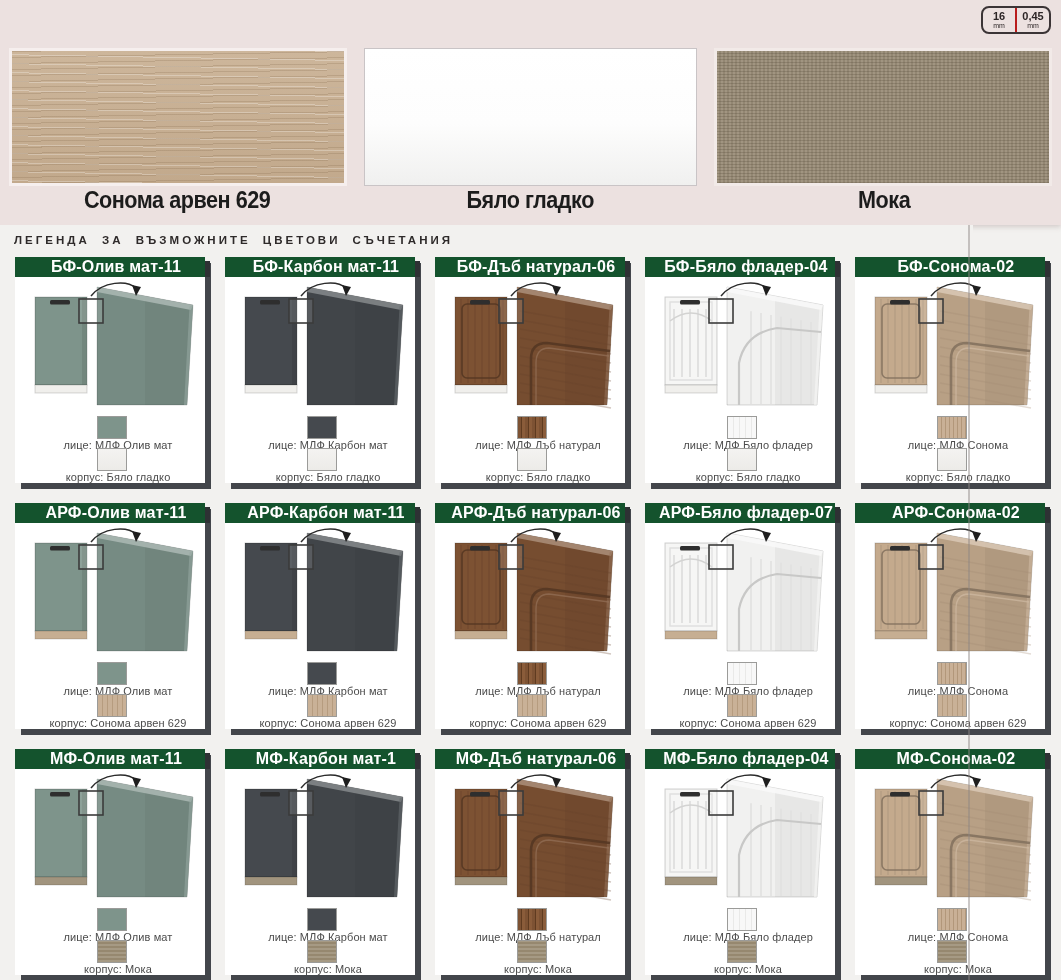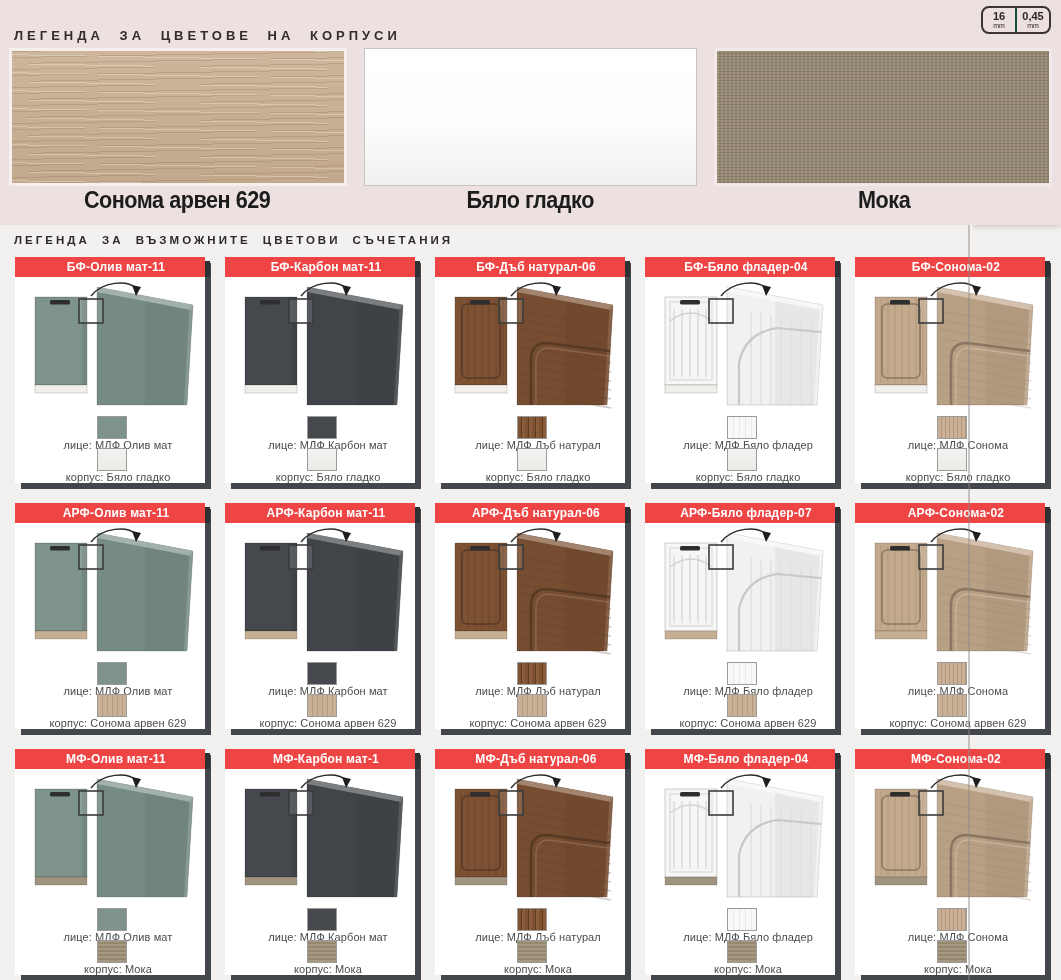--- a/index.html
+++ b/index.html
@@ -23,7 +23,7 @@
     overflow:hidden;
   }
   .edge-cell{flex:1;padding:3px 0 2px;display:flex;flex-direction:column;align-items:center;}
-  .edge-cell + .edge-cell{border-left:2px solid #14532d;}
+  .edge-cell + .edge-cell{border-left:2px solid #b91c1c;}
   .edge-val{font-size:11px;font-weight:700;color:#2c2526;line-height:11px;}
   .edge-unit{font-size:7px;color:#2c2526;line-height:8px;}
   .edge-labels{display:flex;justify-content:space-between;padding:2px 7px 0;

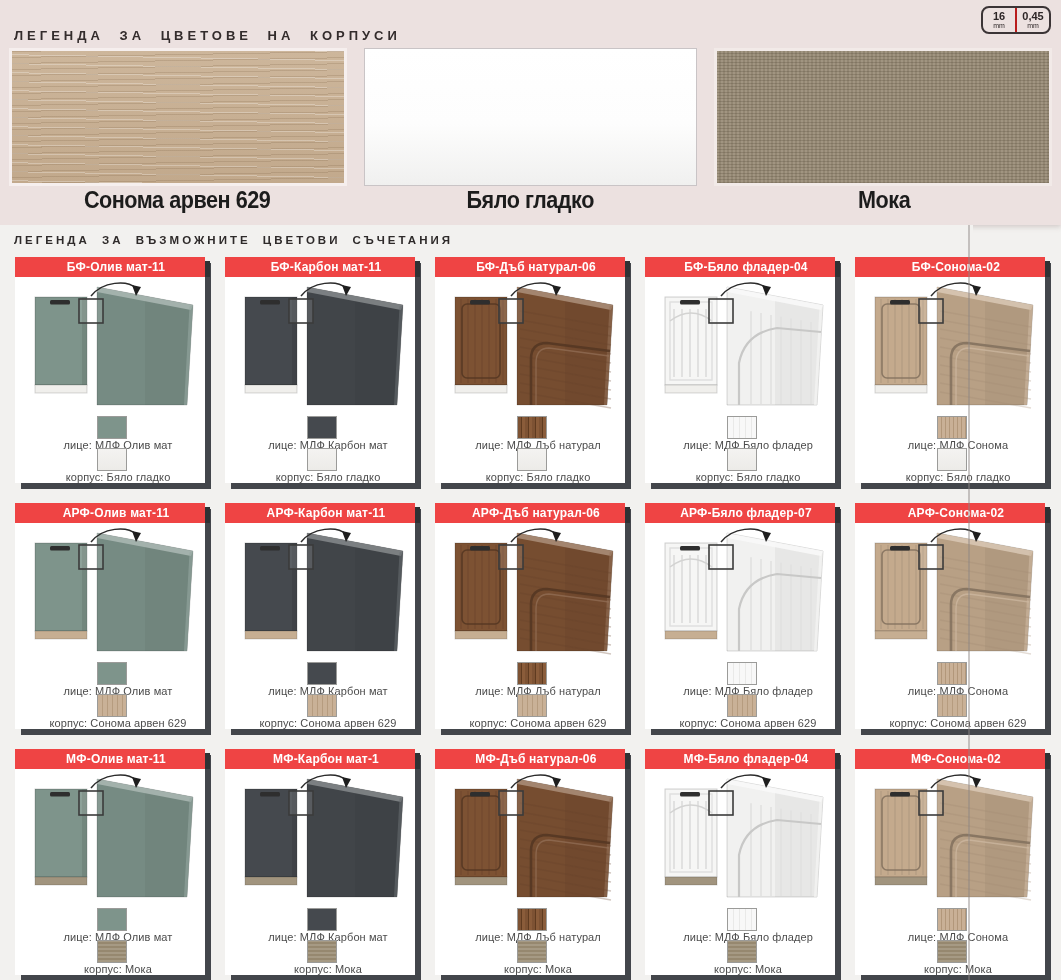--- a/index.html
+++ b/index.html
@@ -85,7 +85,6 @@
 <body>
 
 <div class="top-band">
-  <h1 class="legend-title">ЛЕГЕНДА ЗА ЦВЕТОВЕ НА КОРПУСИ</h1>
 
   <div class="edge-spec">
     <div class="edge-box">

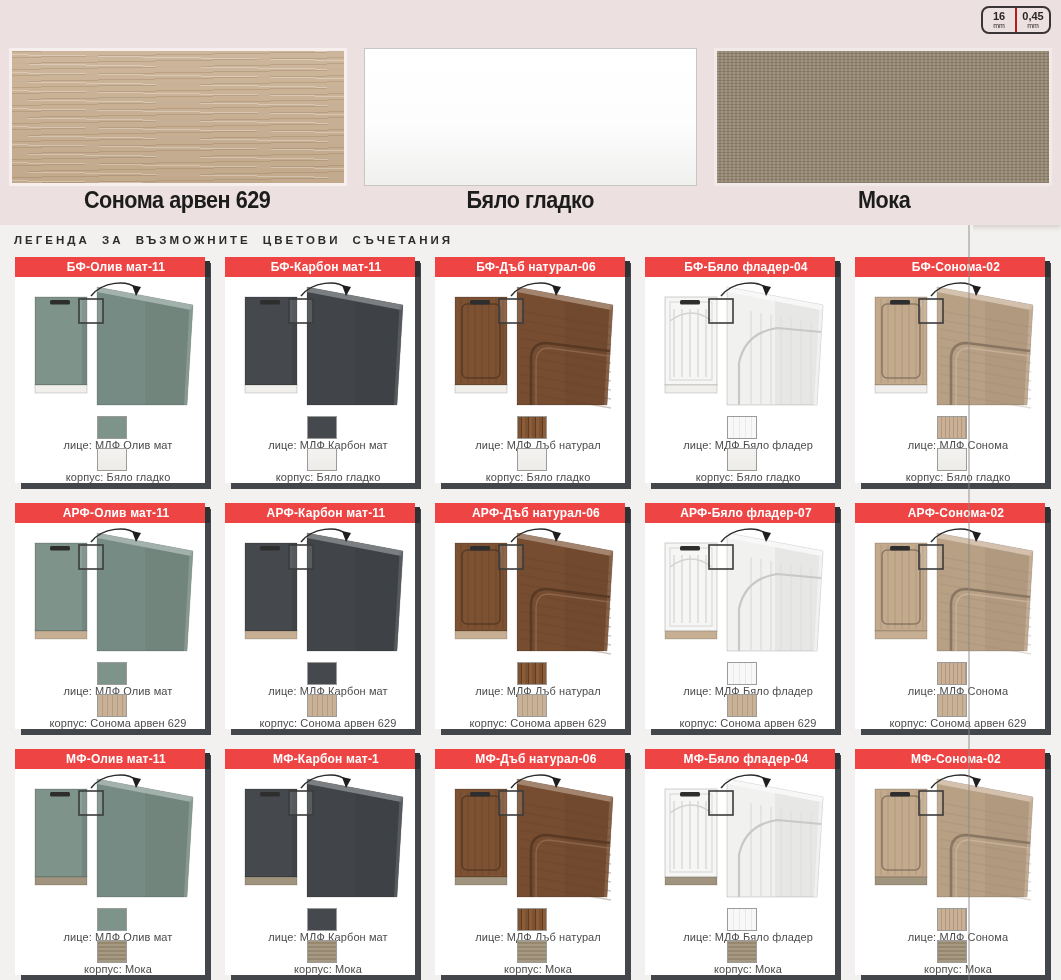--- a/index.html
+++ b/index.html
@@ -61,8 +61,8 @@
     position:relative;
   }
   .card-header{
-    position:relative;height:20px;line-height:20px;background:#ef4444;color:#fff;
-    text-align:center;font-size:12px;font-weight:700;letter-spacing:.2px;padding-left:12px;
+    position:relative;height:20px;line-height:20px;background:#14532d;color:#fff;
+    text-align:center;font-size:16px;font-weight:700;letter-spacing:.2px;padding-left:12px;
   }
   .card-header::after{content:"";position:absolute;right:-5px;top:4px;width:5px;height:16px;background:#2e3134;}
   .card-illustration{height:131px;display:flex;justify-content:center;align-items:flex-start;padding-top:2px;}

